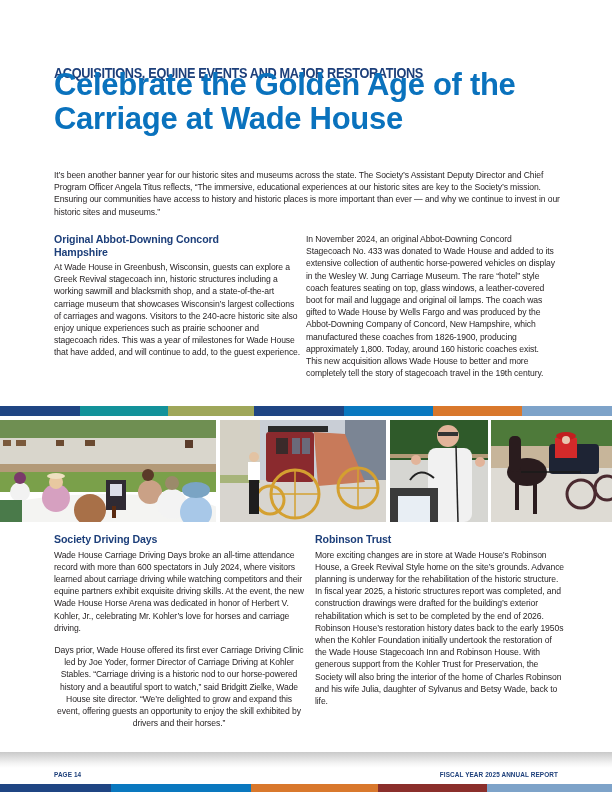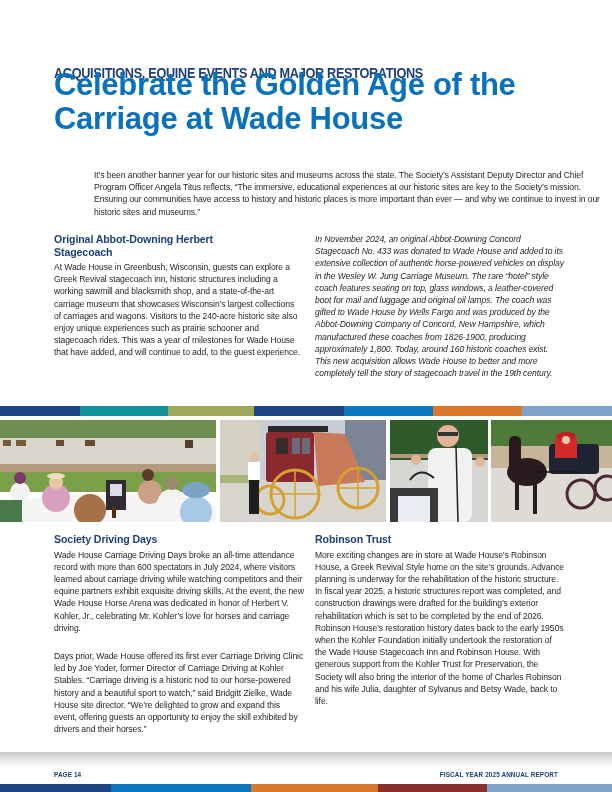--- a/index.html
+++ b/index.html
@@ -21,7 +21,7 @@
       font-family: "Liberation Sans", sans-serif; font-size: 8.6px; line-height: 12.2px;
       color: #231f20; letter-spacing: -0.1px;
     }
-    .intro { position: absolute; left: 54px; top: 169px; width: 508px; margin-left: 40px; }
+    .intro { position: absolute; left: 54px; top: 169px; width: 508px; }
     .section-head {
       font-family: "Liberation Sans", sans-serif; font-weight: 700;
       font-size: 10.6px; line-height: 12.5px; color: #1d3f7a; letter-spacing: -0.1px;

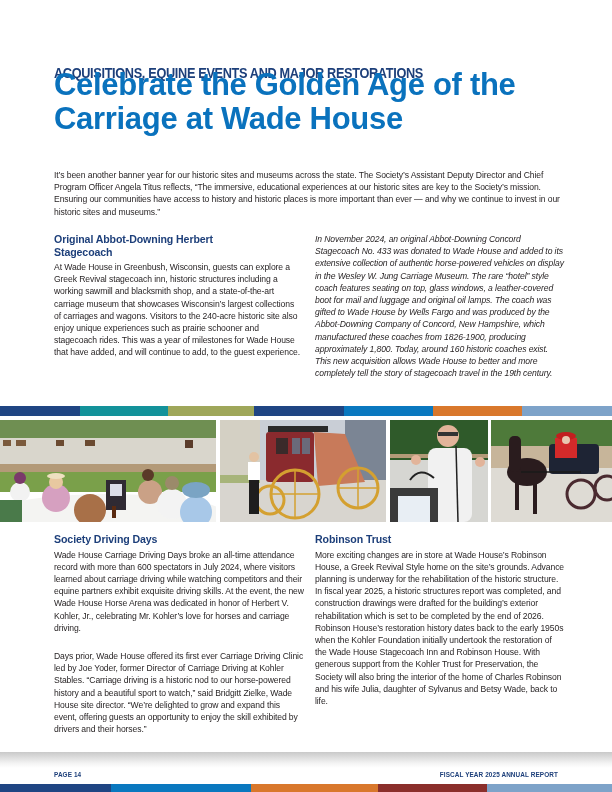--- a/index.html
+++ b/index.html
@@ -63,7 +63,7 @@
   <p class="intro body-text">It’s been another banner year for our historic sites and museums across the state. The Society’s Assistant Deputy Director and Chief Program Officer Angela Titus reflects, “The immersive, educational experiences at our historic sites are key to the Society’s mission. Ensuring our communities have access to history and historic places is more important than ever — and why we continue to invest in our historic sites and museums.”</p>
 
   <div class="col-left-top">
-    <h2 class="section-head" style="width:200px">Original Abbot-Downing Herbert Stagecoach</h2>
+    <h2 class="section-head" style="width:200px">Original Abbot-Downing Concord Hampshire</h2>
     <p class="body-text">At Wade House in Greenbush, Wisconsin, guests can explore a Greek Revival stagecoach inn, historic structures including a working sawmill and blacksmith shop, and a state-of-the-art carriage museum that showcases Wisconsin’s largest collections of carriages and wagons. Visitors to the 240-acre historic site also enjoy unique experiences such as prairie schooner and stagecoach rides. This was a year of milestones for Wade House that have added, and will continue to add, to the guest experience.</p>
   </div>
 

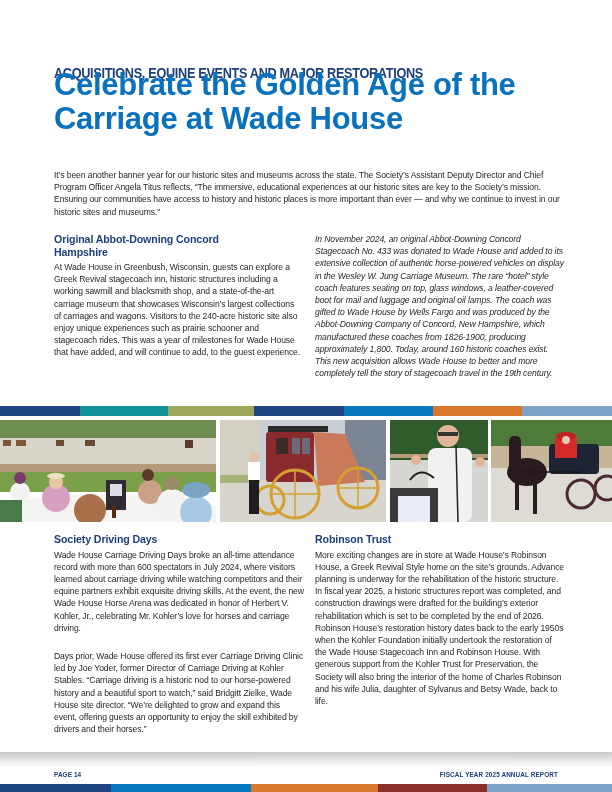--- a/index.html
+++ b/index.html
@@ -28,7 +28,7 @@
       margin-bottom: 3px;
     }
     .col-left-top { position: absolute; left: 54px; top: 233px; width: 248px; }
-    .col-right-top { position: absolute; left: 315px; top: 233px; width: 250px; font-style: italic; }
+    .col-right-top { position: absolute; left: 306px; top: 233px; width: 250px; }
     .col-left-bottom { position: absolute; left: 54px; top: 533px; width: 250px; }
     .col-right-bottom { position: absolute; left: 315px; top: 533px; width: 250px; }
     .para + .para { margin-top: 16px; }

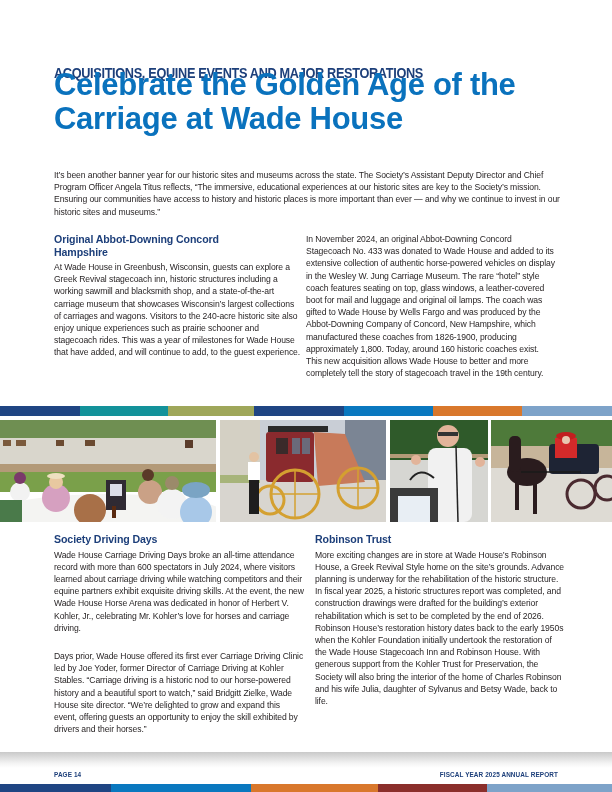--- a/index.html
+++ b/index.html
@@ -31,7 +31,7 @@
     .col-right-top { position: absolute; left: 306px; top: 233px; width: 250px; }
     .col-left-bottom { position: absolute; left: 54px; top: 533px; width: 250px; }
     .col-right-bottom { position: absolute; left: 315px; top: 533px; width: 250px; }
-    .para + .para { margin-top: 16px; }
+    .para + .para { margin-top: 10px; text-align: center; }
 
     .color-bar { position: absolute; left: 0; width: 612px; display: flex; }
     .color-bar .seg { height: 100%; }

